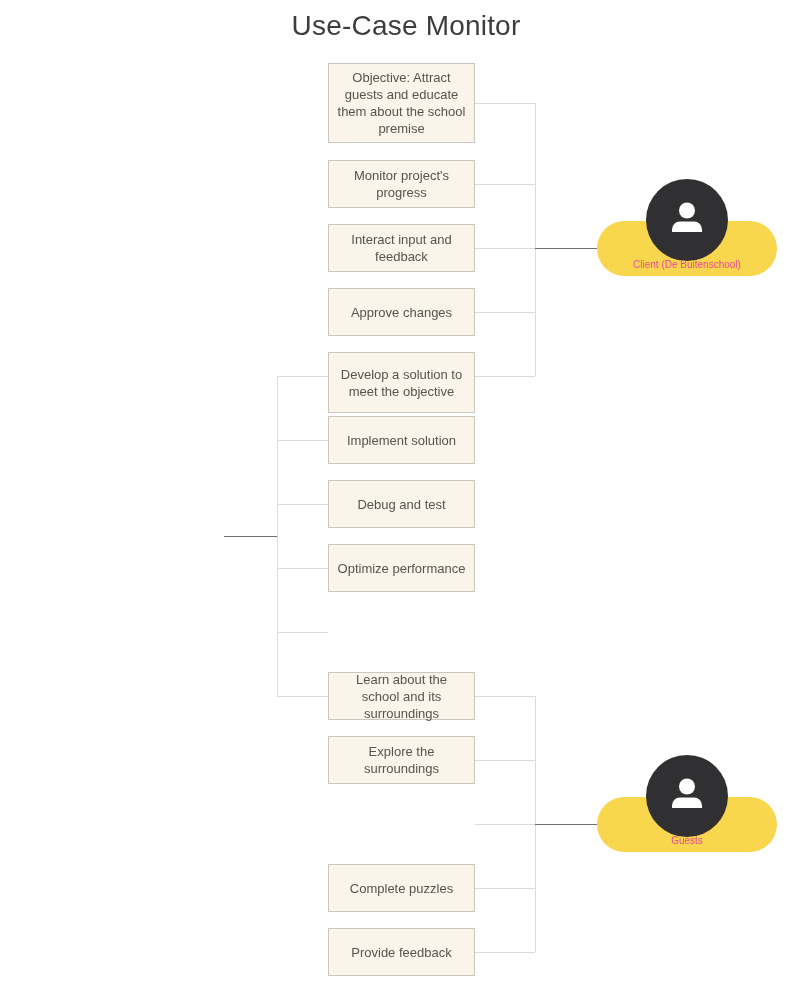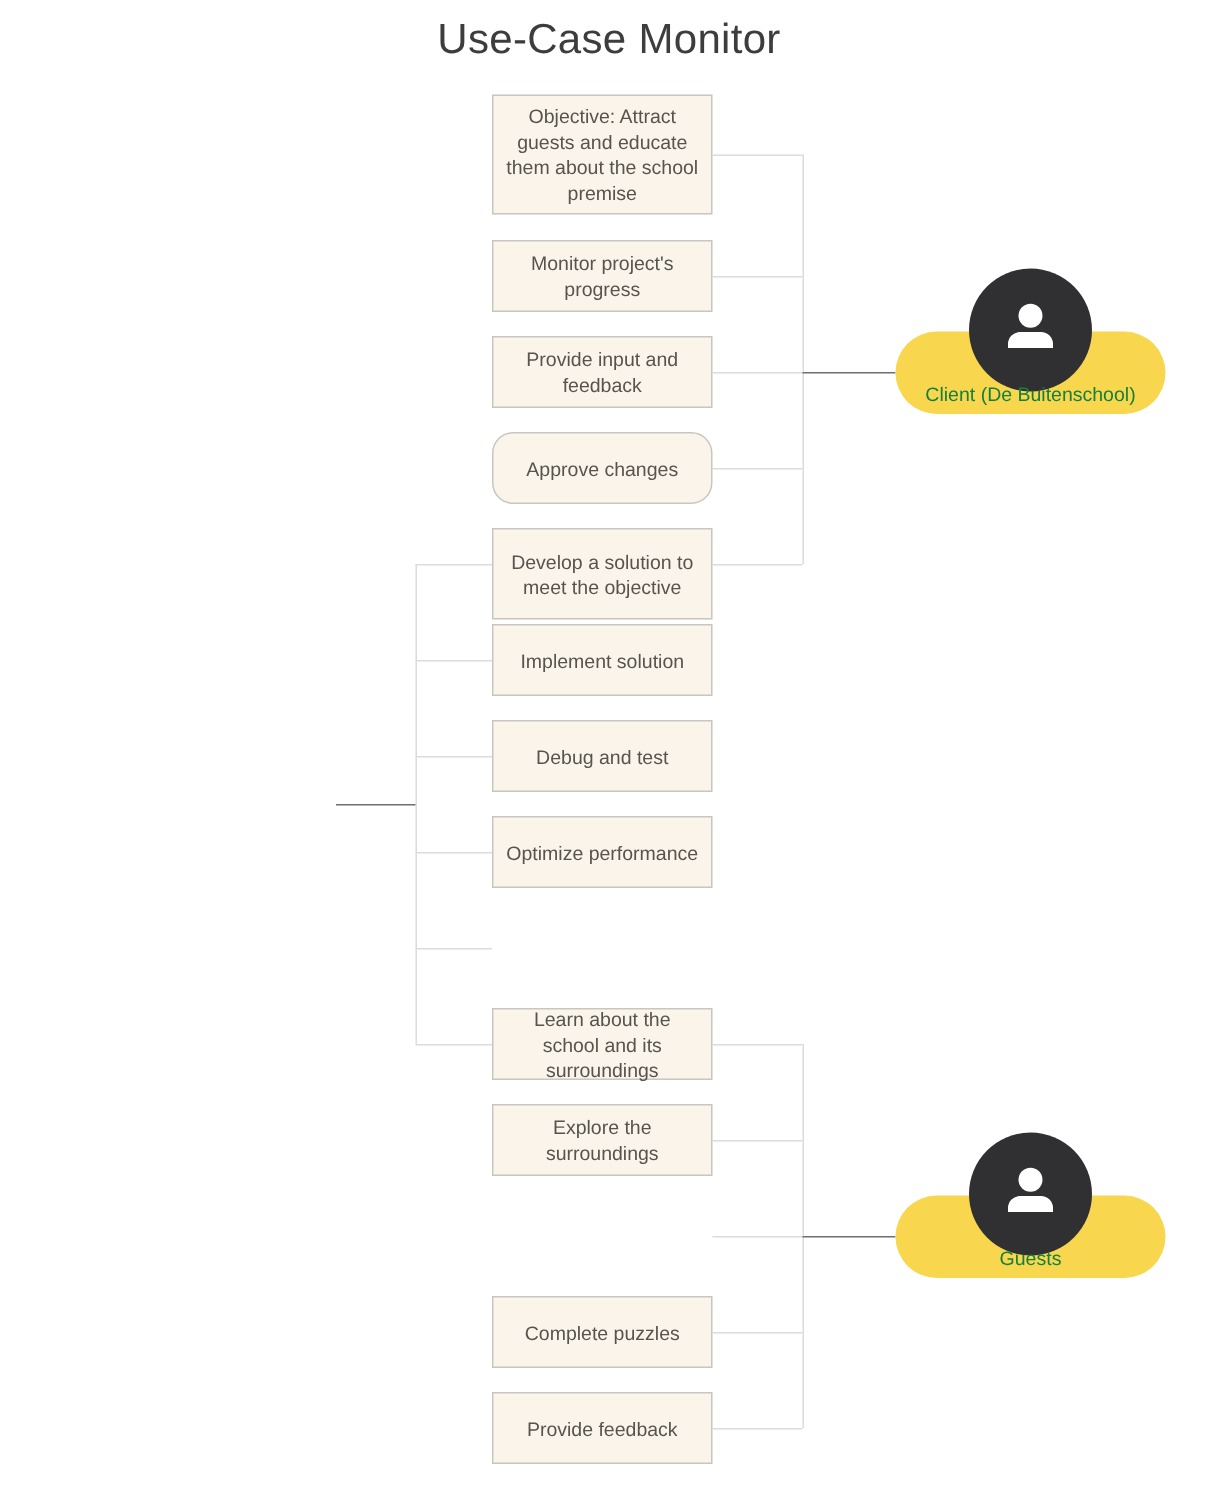--- a/index.html
+++ b/index.html
@@ -117,7 +117,7 @@
 
   <div class="usecase" style="top:63px;  height:80px;">Objective: Attract guests and educate them about the school premise</div>
   <div class="usecase" style="top:160px; height:48px;">Monitor project's progress</div>
-  <div class="usecase" style="top:224px; height:48px;">Provide input and feedback</div>
+  <div class="usecase" style="top:224px; height:48px;">Interact input and feedback</div>
   <div class="usecase" style="top:288px; height:48px;border-radius:14px;">Approve changes</div>
   <div class="usecase" style="top:352px; height:61px;">Develop a solution to meet the objective</div>
   <div class="usecase" style="top:416px; height:48px;">Implement solution</div>

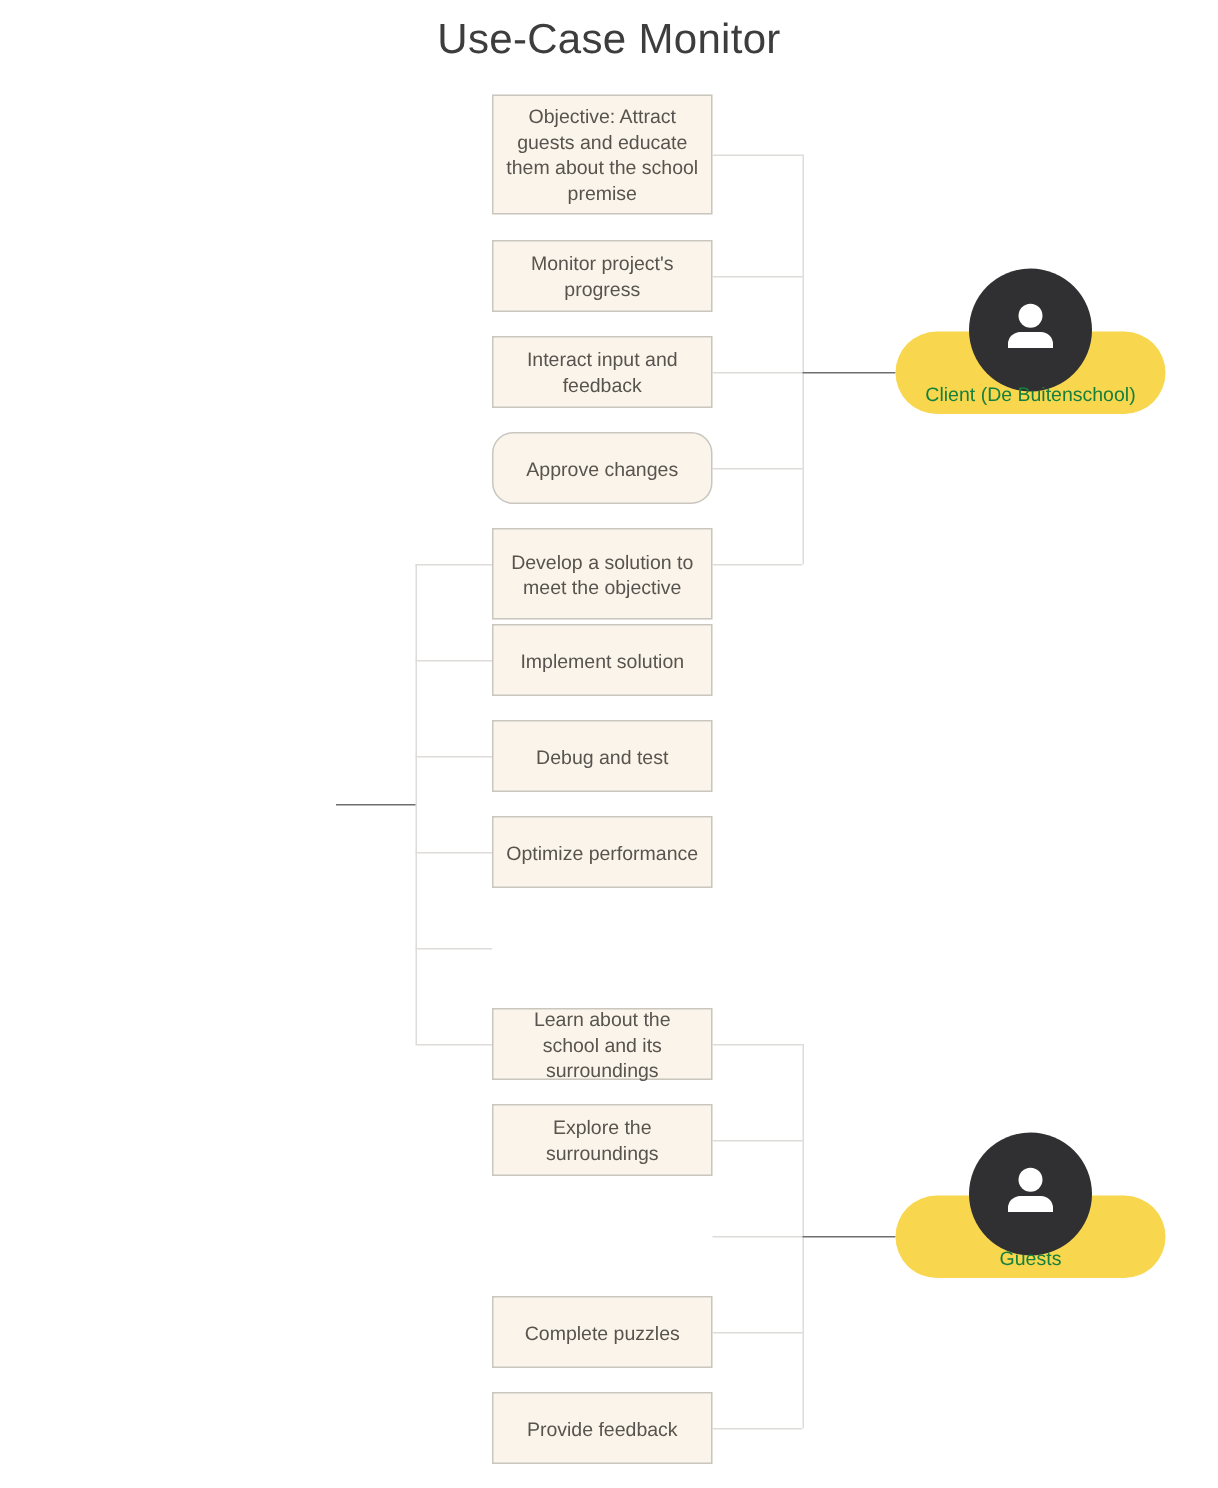--- a/index.html
+++ b/index.html
@@ -73,8 +73,8 @@
     left: 0; bottom: 7px;
     width: 180px;
     text-align: center;
-    font-size: 13px;
-    color: #15803d;
+    font-size: 10px;
+    color: #ec4899;
   }
 </style>
 </head>

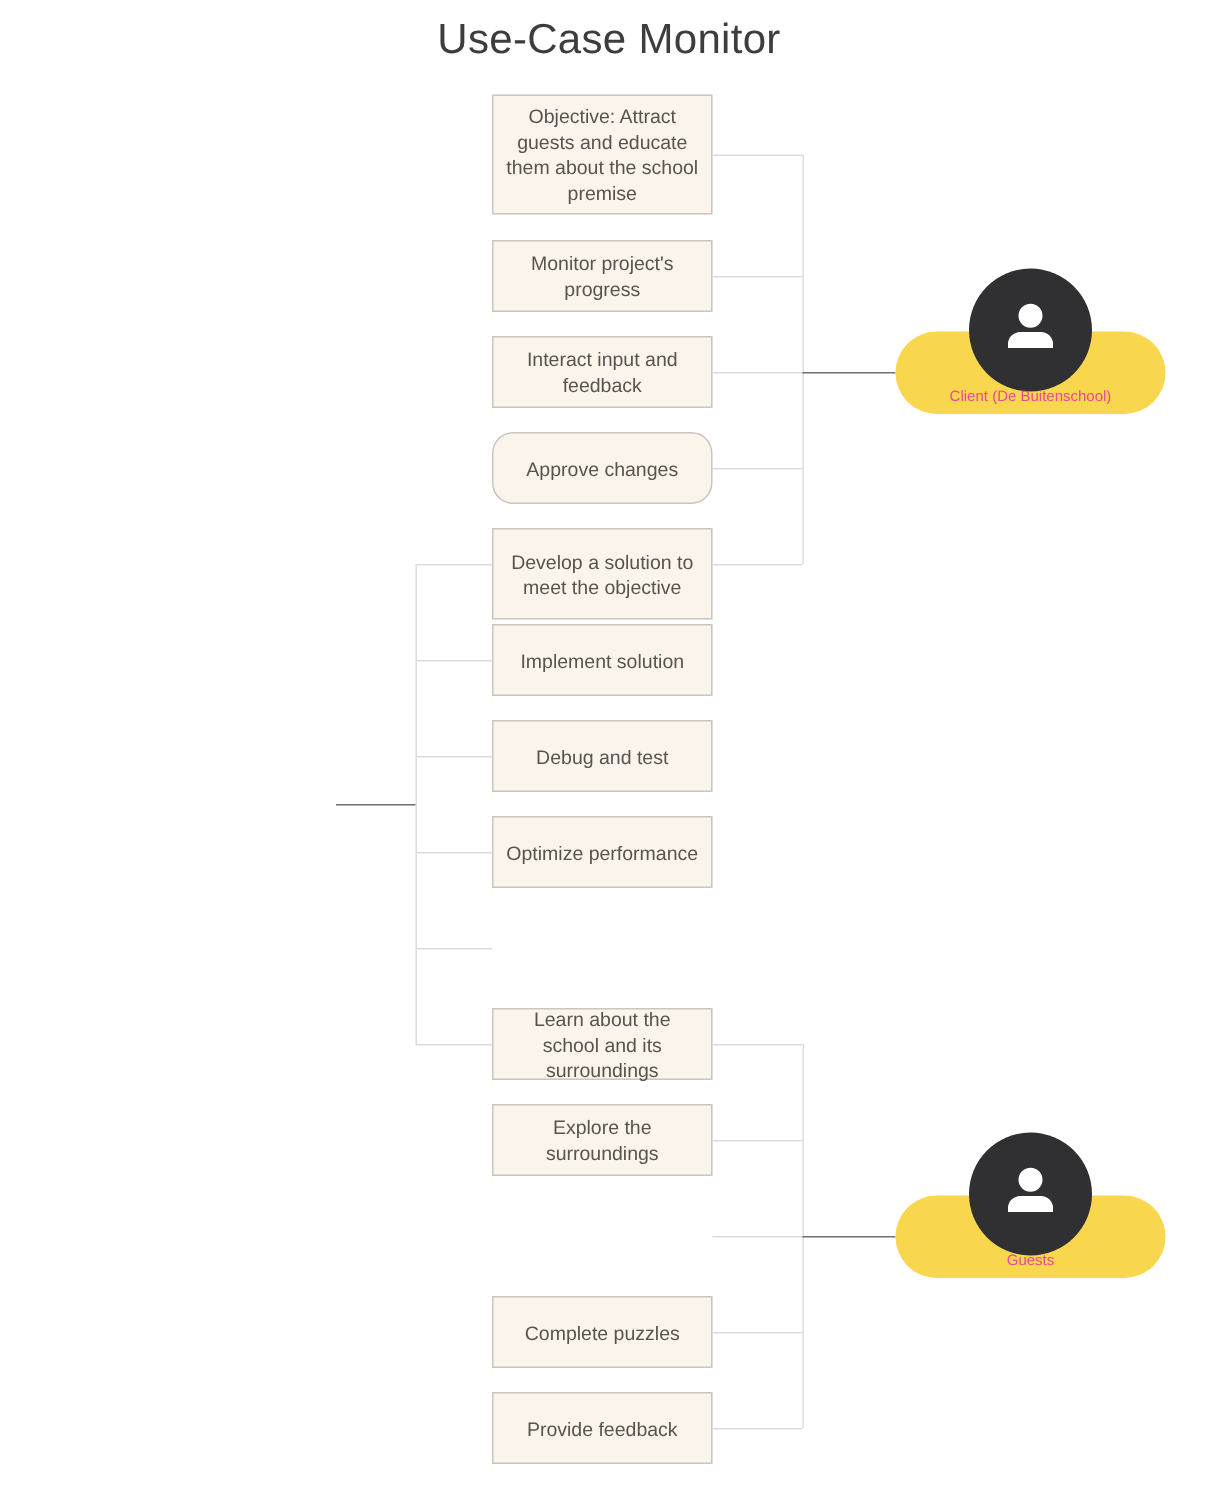--- a/index.html
+++ b/index.html
@@ -118,7 +118,7 @@
   <div class="usecase" style="top:63px;  height:80px;">Objective: Attract guests and educate them about the school premise</div>
   <div class="usecase" style="top:160px; height:48px;">Monitor project's progress</div>
   <div class="usecase" style="top:224px; height:48px;">Interact input and feedback</div>
-  <div class="usecase" style="top:288px; height:48px;border-radius:14px;">Approve changes</div>
+  <div class="usecase" style="top:288px; height:48px;">Approve changes</div>
   <div class="usecase" style="top:352px; height:61px;">Develop a solution to meet the objective</div>
   <div class="usecase" style="top:416px; height:48px;">Implement solution</div>
   <div class="usecase" style="top:480px; height:48px;">Debug and test</div>

